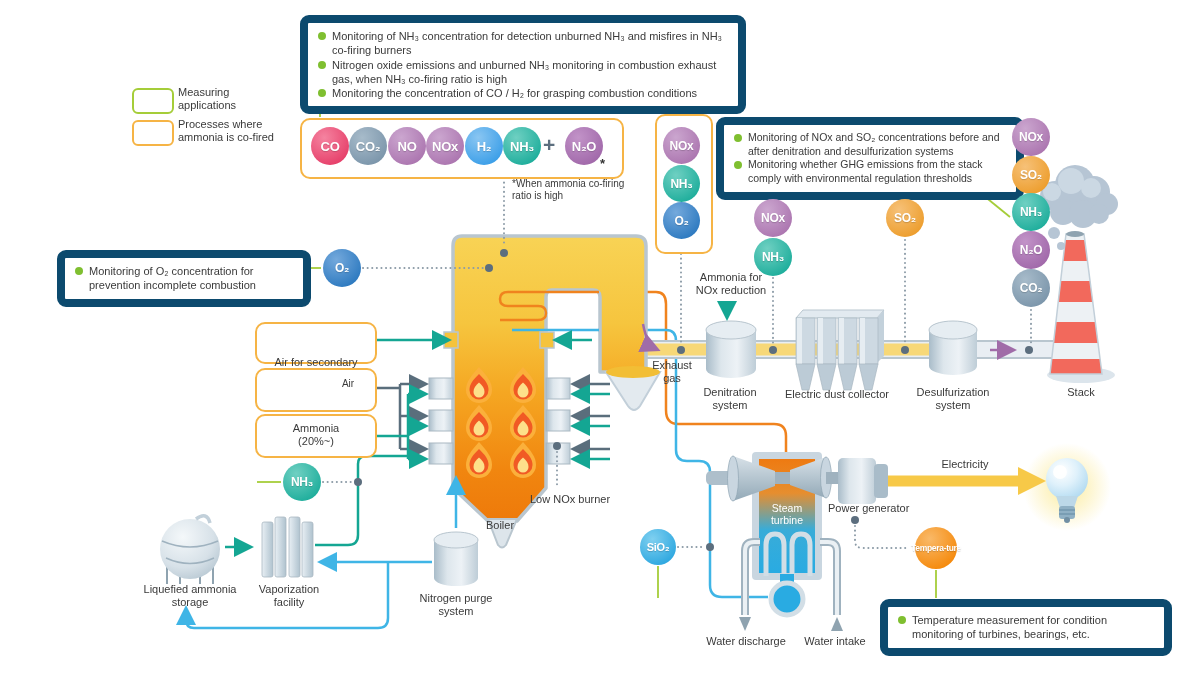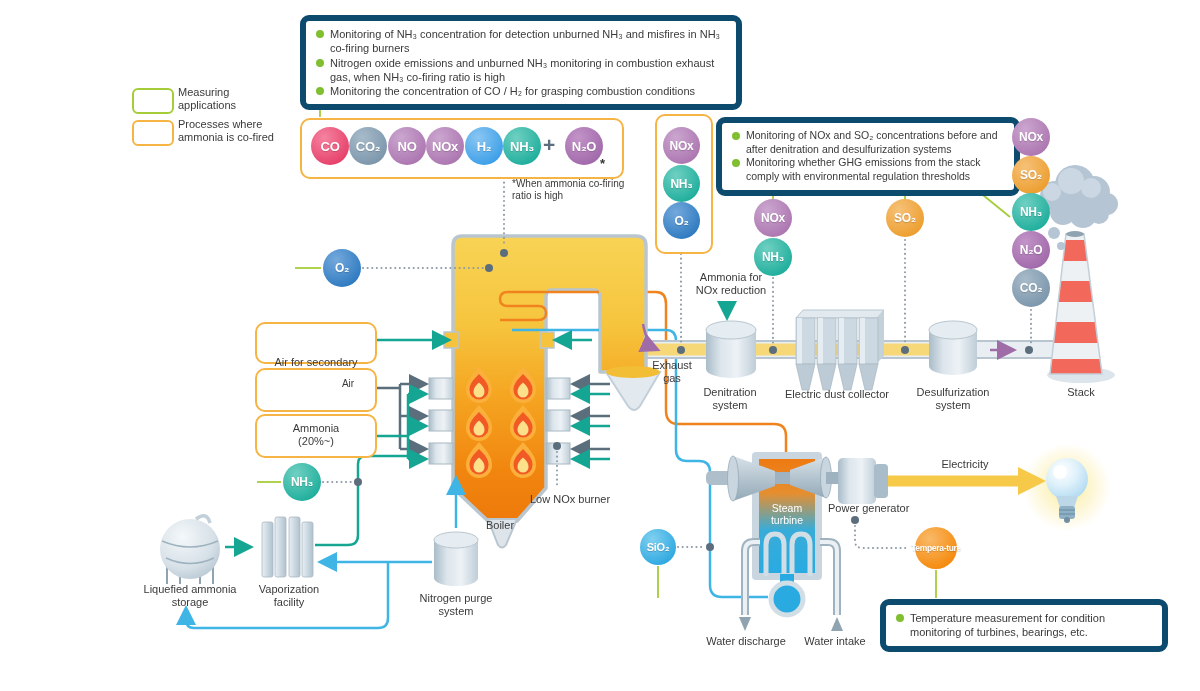--- a/index.html
+++ b/index.html
@@ -6,7 +6,7 @@
   .wrap{position:relative;width:1200px;height:691px;background:#fff;overflow:hidden;
         font-family:"Liberation Sans","DejaVu Sans",sans-serif;color:#3a3a3a;}
   svg.layer{position:absolute;left:0;top:0;}
-  .gbox{position:absolute;background:#fff;border:6px solid #0c4a6e;border-radius:9px;
+  .gbox{position:absolute;background:#fff;border:8px solid #0c4a6e;border-radius:9px;
         padding:6px 10px;font-size:11px;line-height:1.3;z-index:3;}
   .obox{position:absolute;background:#fff;border:2px solid #F6B445;border-radius:10px;z-index:2;}
   .bl{display:flex;gap:6px;align-items:flex-start;}

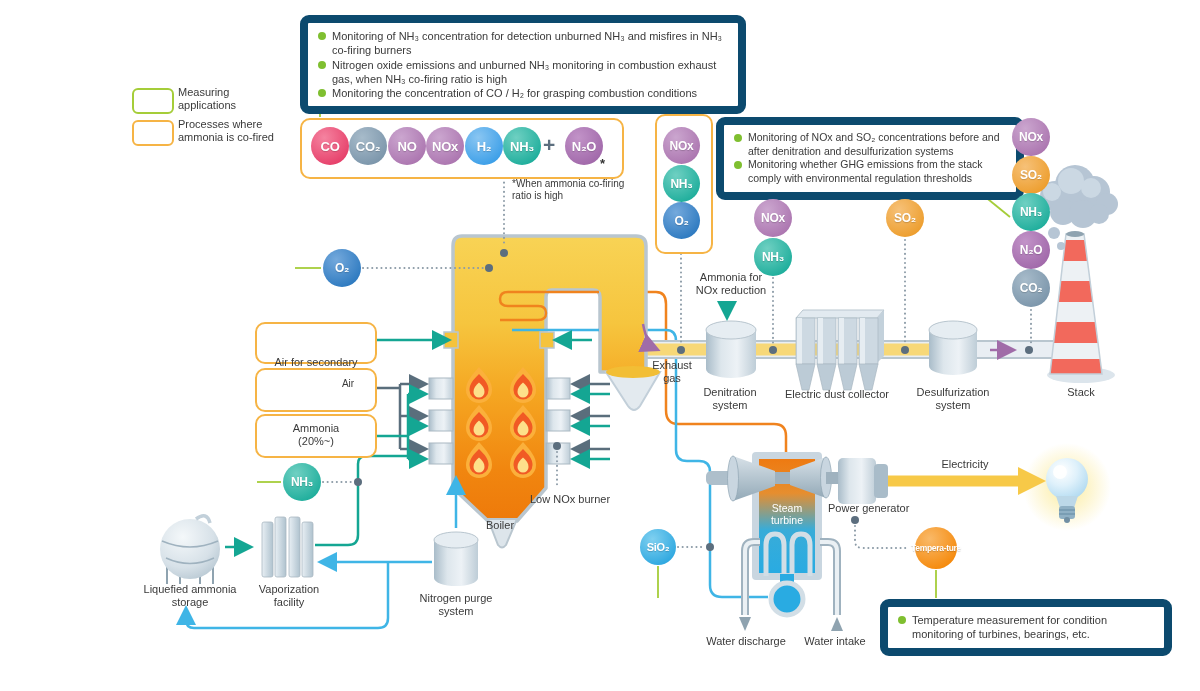--- a/index.html
+++ b/index.html
@@ -386,6 +386,12 @@
       </div>
 </div>
 
+<div class="gbox" style="left:57px;top:250px;width:218px;">
+  <div class="bl">
+        <span class="dot8"></span>
+        <span>Monitoring of O₂ concentration for prevention incomplete combustion</span>
+      </div>
+</div>
 
 
 

